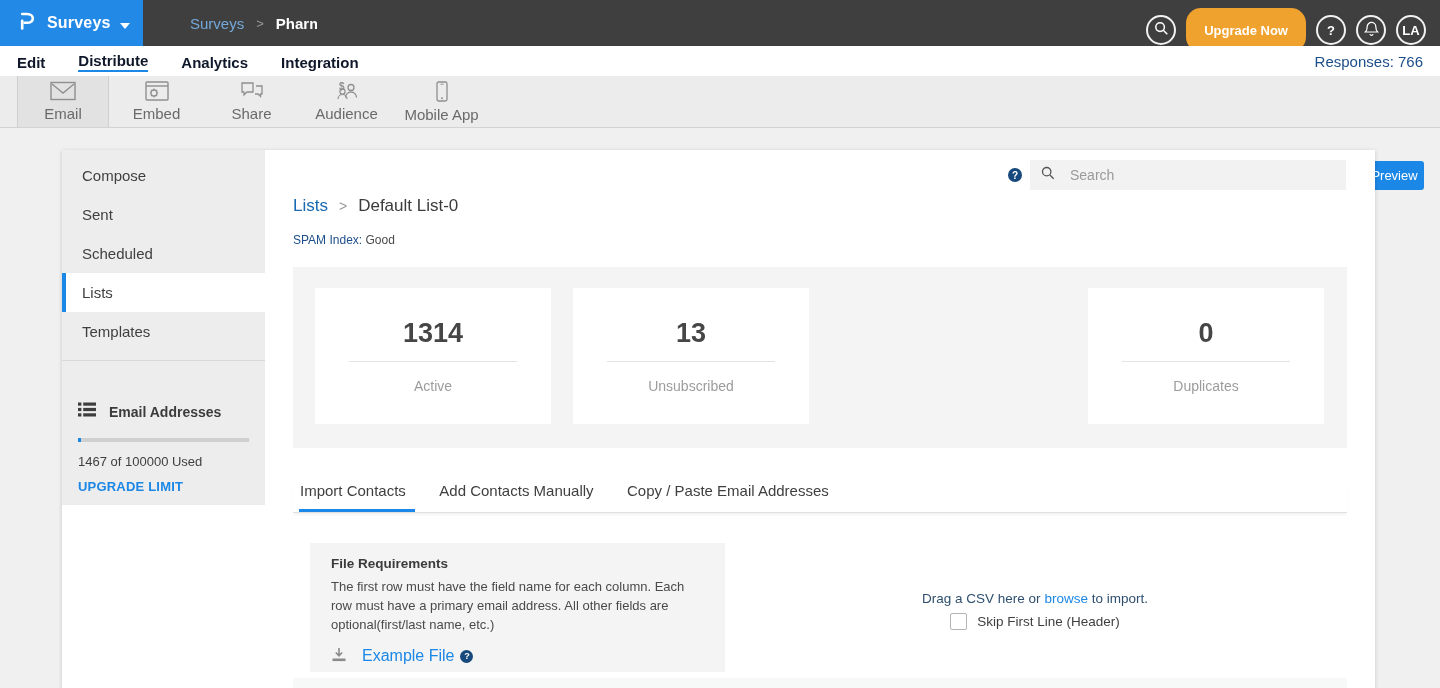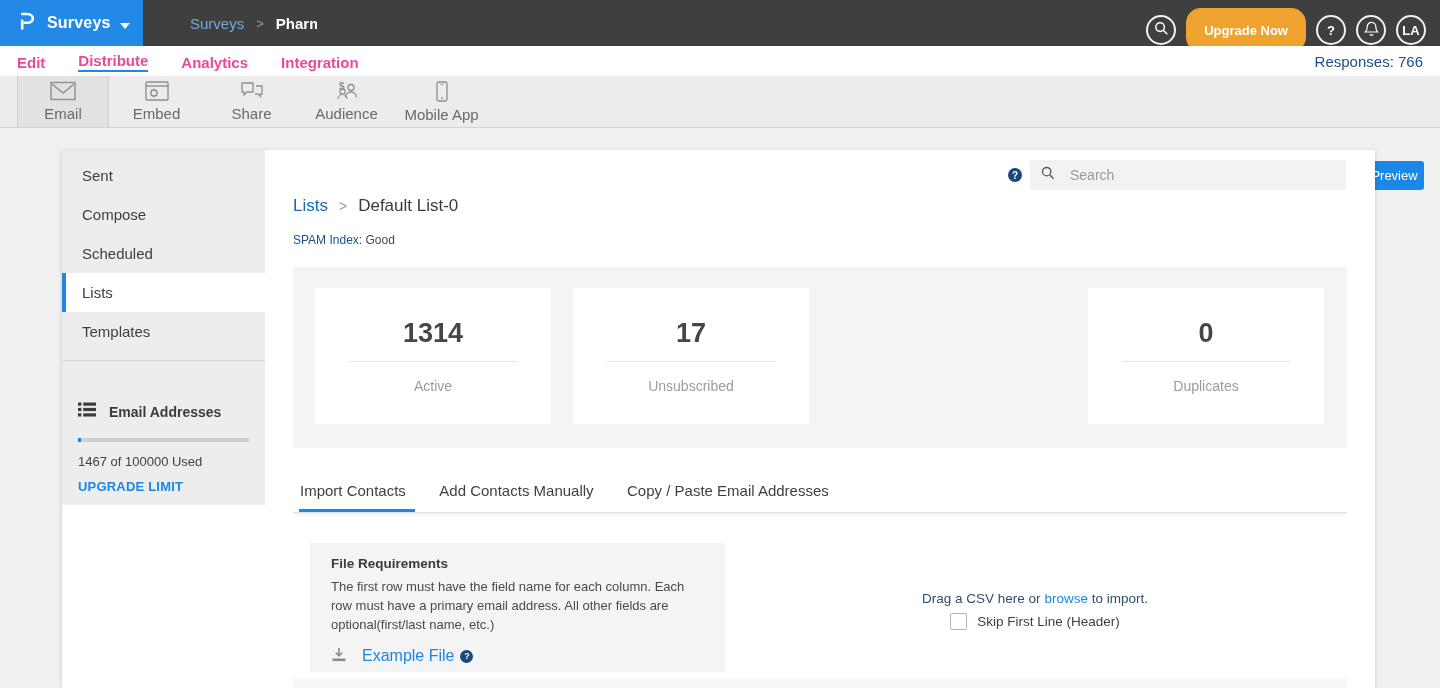--- a/index.html
+++ b/index.html
@@ -21,7 +21,7 @@
   
   .nav-row{position:absolute;top:46px;left:0;width:1440px;height:30px;background:#fff;}
   .nav-tabs{position:absolute;left:17px;top:0;height:30px;display:flex;gap:33px;align-items:center;}
-  .nav-tab{font-size:15px;color:#ec4899;font-weight:700;cursor:pointer;padding-top:2px;}
+  .nav-tab{font-size:15px;color:#0f172a;font-weight:700;cursor:pointer;padding-top:2px;}
   .nav-tab.active{border-bottom:2px solid #1b87e6;padding-bottom:1px;}
   .responses{position:absolute;right:17px;top:7px;font-size:15px;color:#1d4e89;}
 

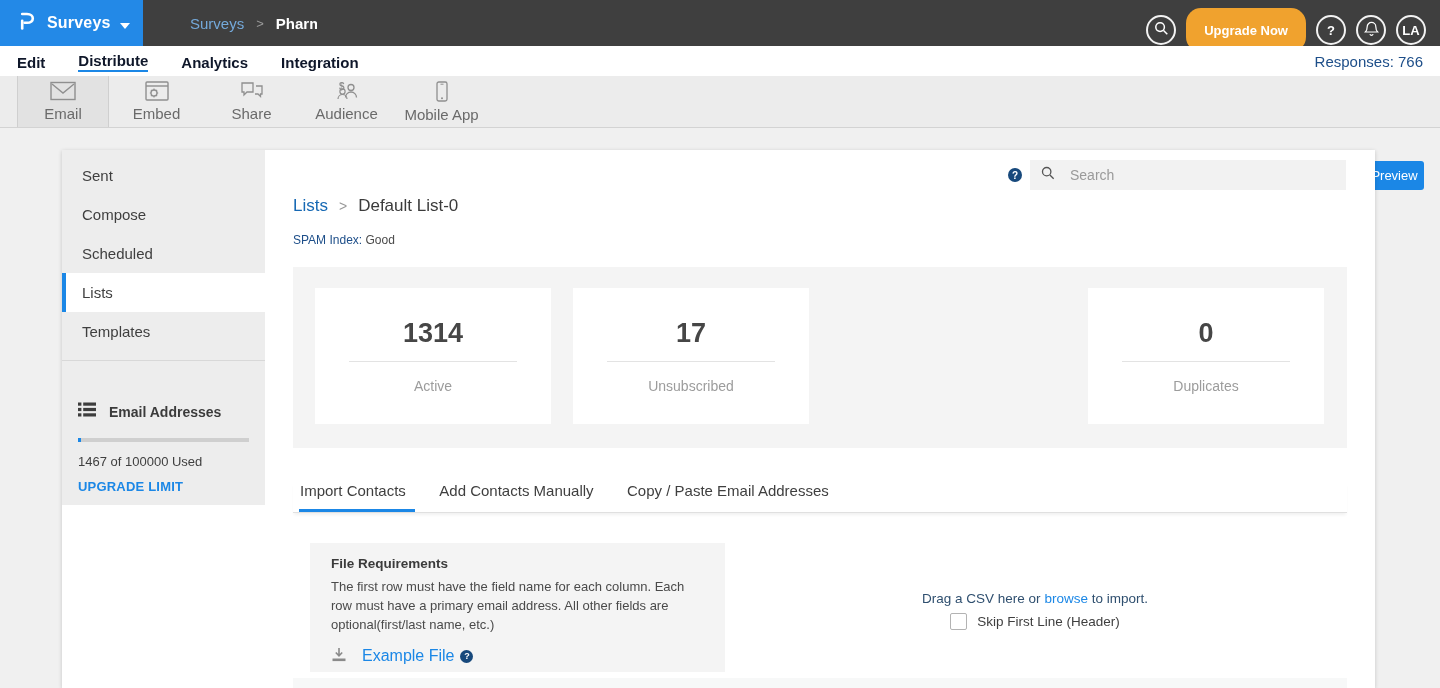--- a/index.html
+++ b/index.html
@@ -208,8 +208,8 @@
 
     <div class="side">
       <div class="side-nav">
+        <div class="side-item">Compose</div>
         <div class="side-item">Sent</div>
-        <div class="side-item">Compose</div>
         <div class="side-item">Scheduled</div>
         <div class="side-item active">Lists</div>
         <div class="side-item">Templates</div>

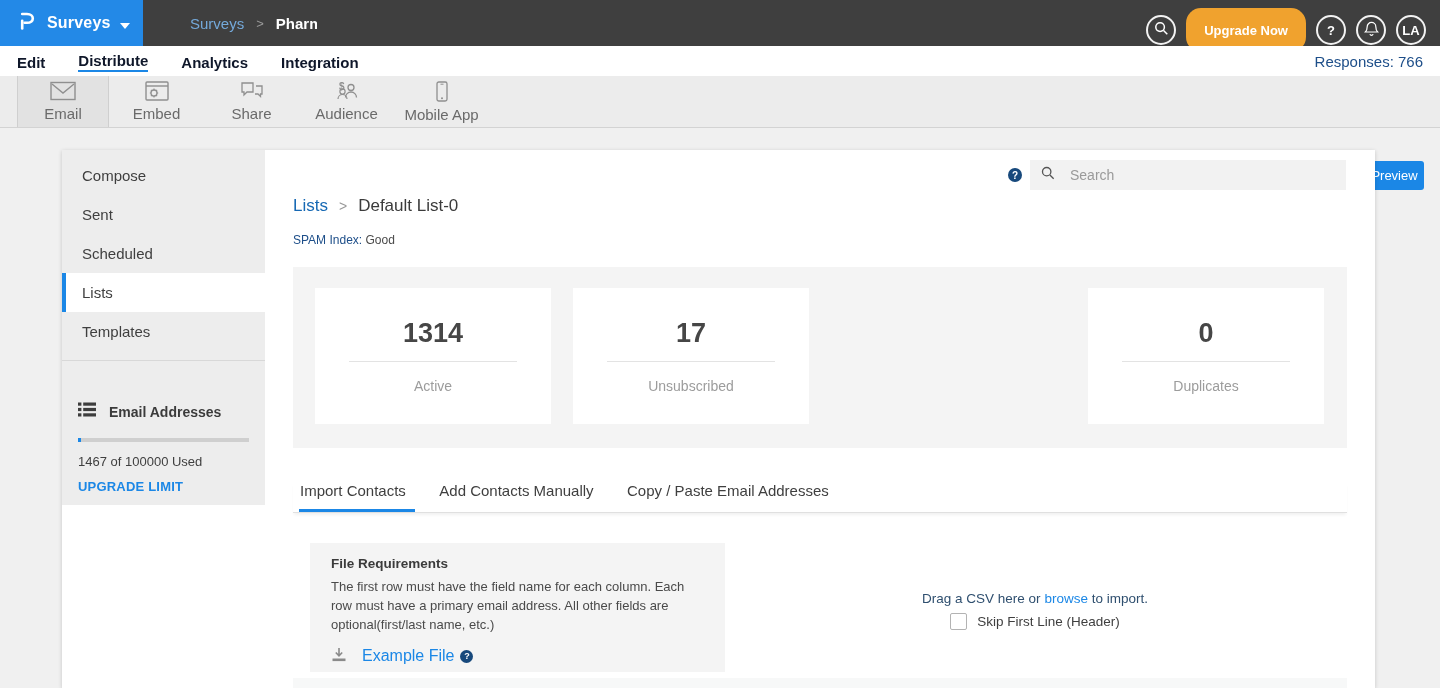--- a/index.html
+++ b/index.html
@@ -263,7 +263,7 @@
         <div class="stat-label">Active</div>
       </div>
       <div class="stat-card stat-1">
-        <div class="stat-value">17</div>
+        <div class="stat-value">13</div>
         <div class="stat-divider"></div>
         <div class="stat-label">Unsubscribed</div>
       </div>

